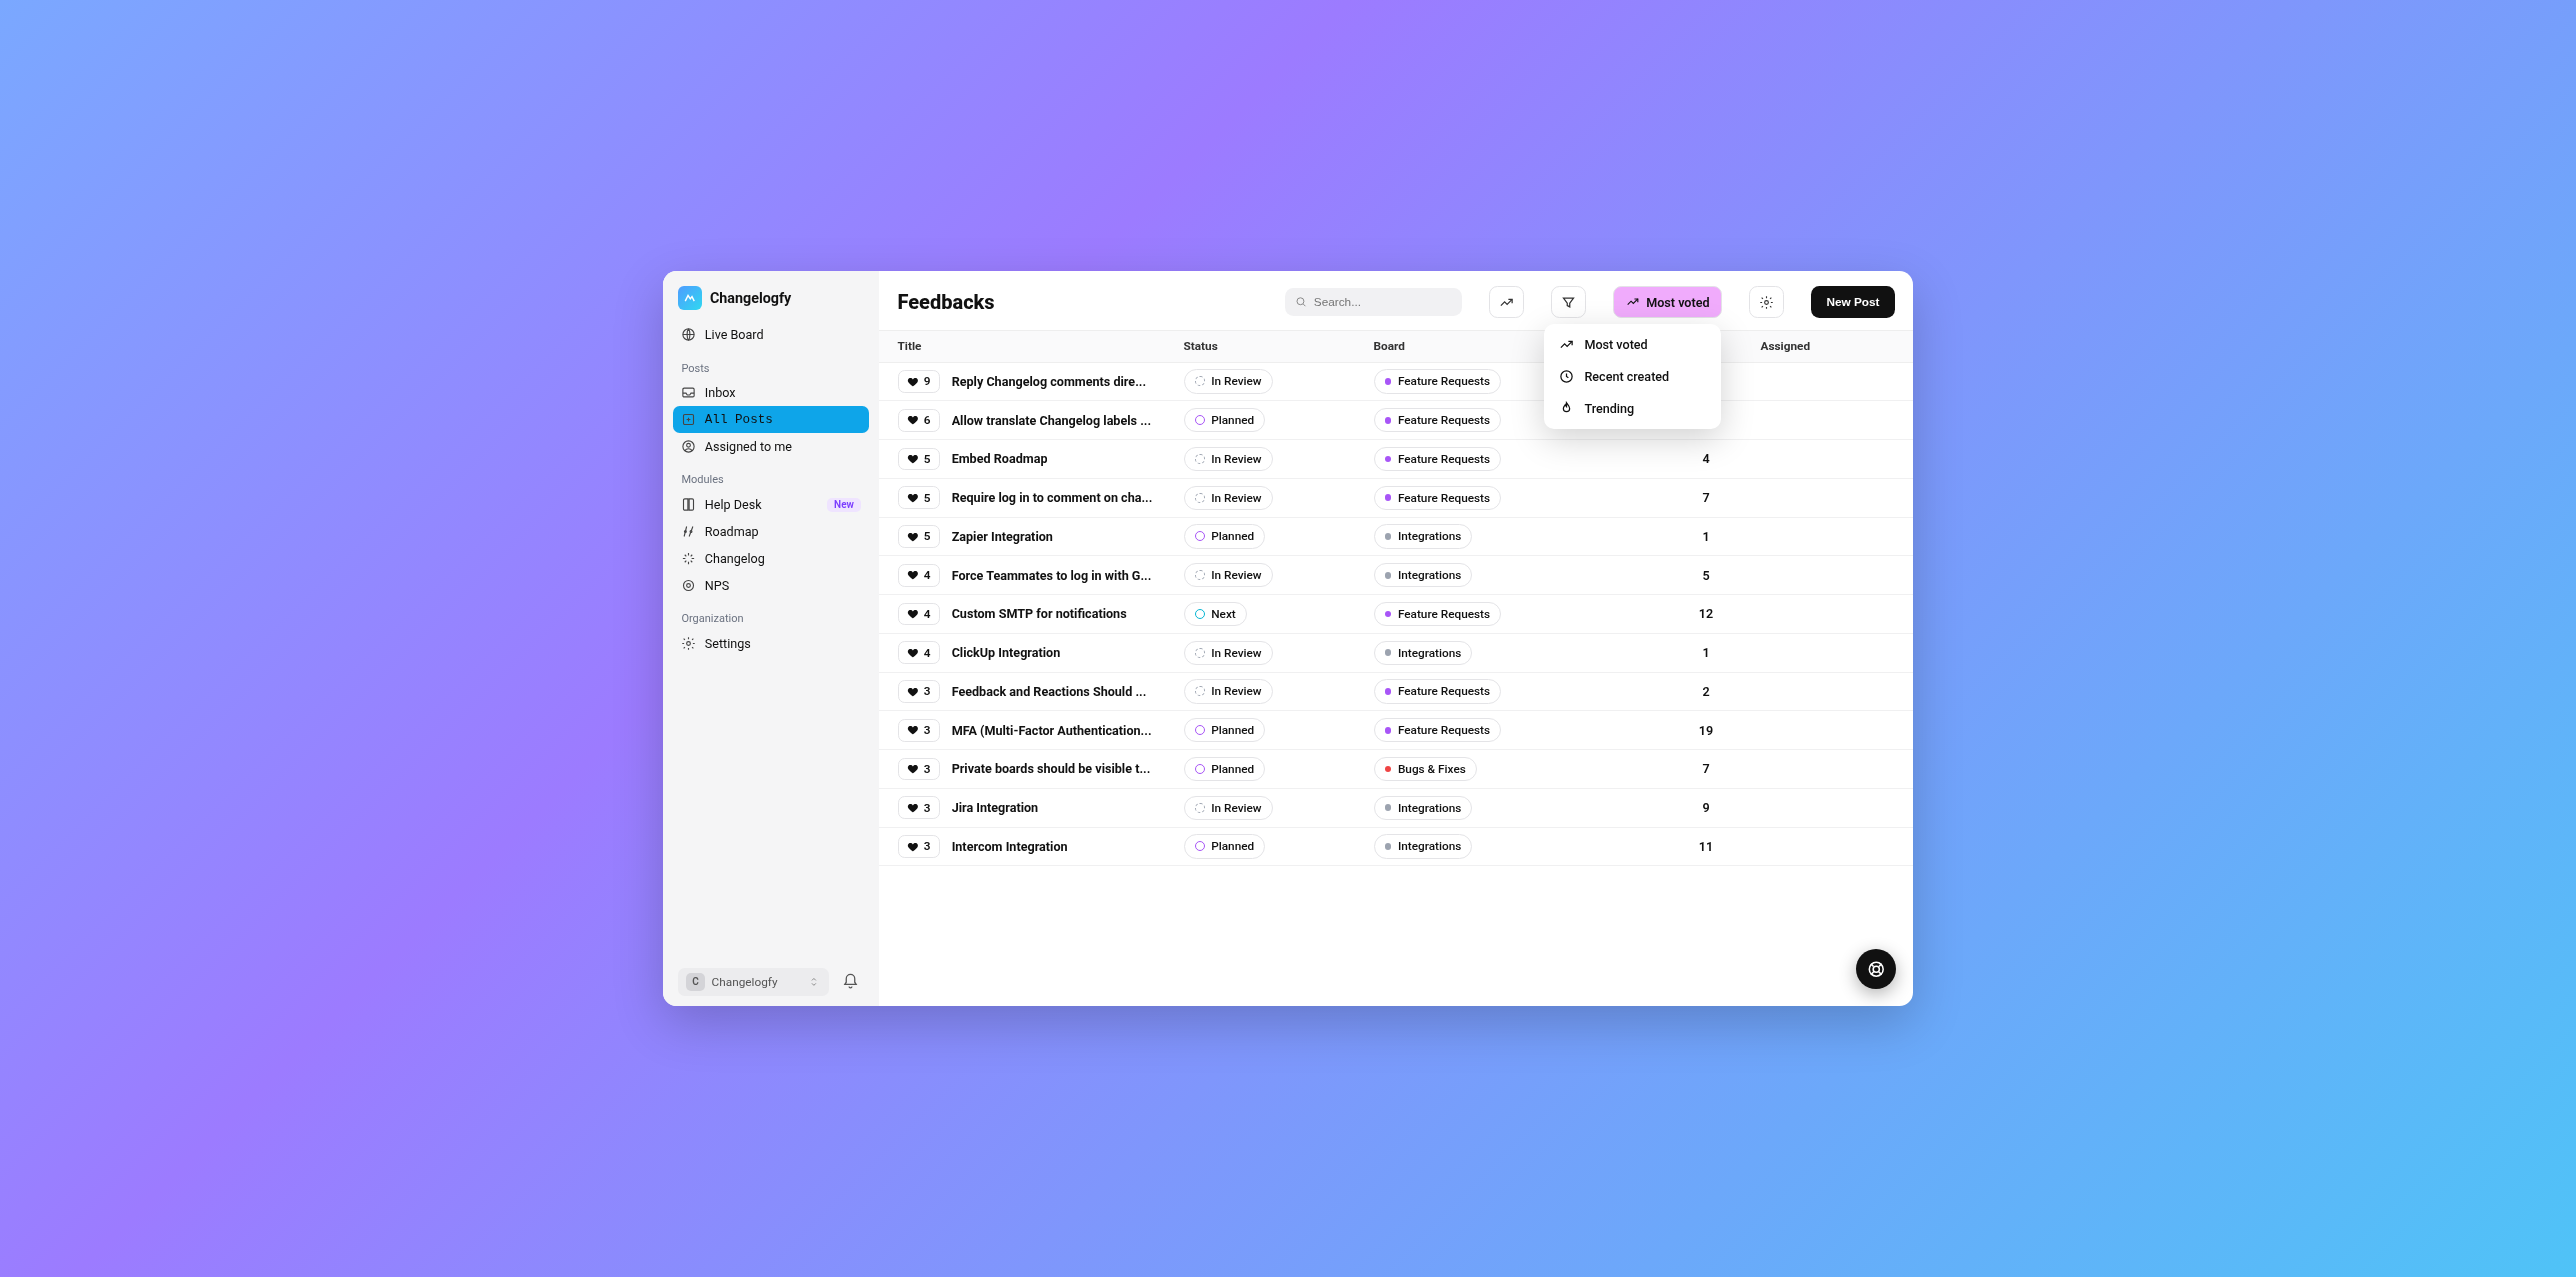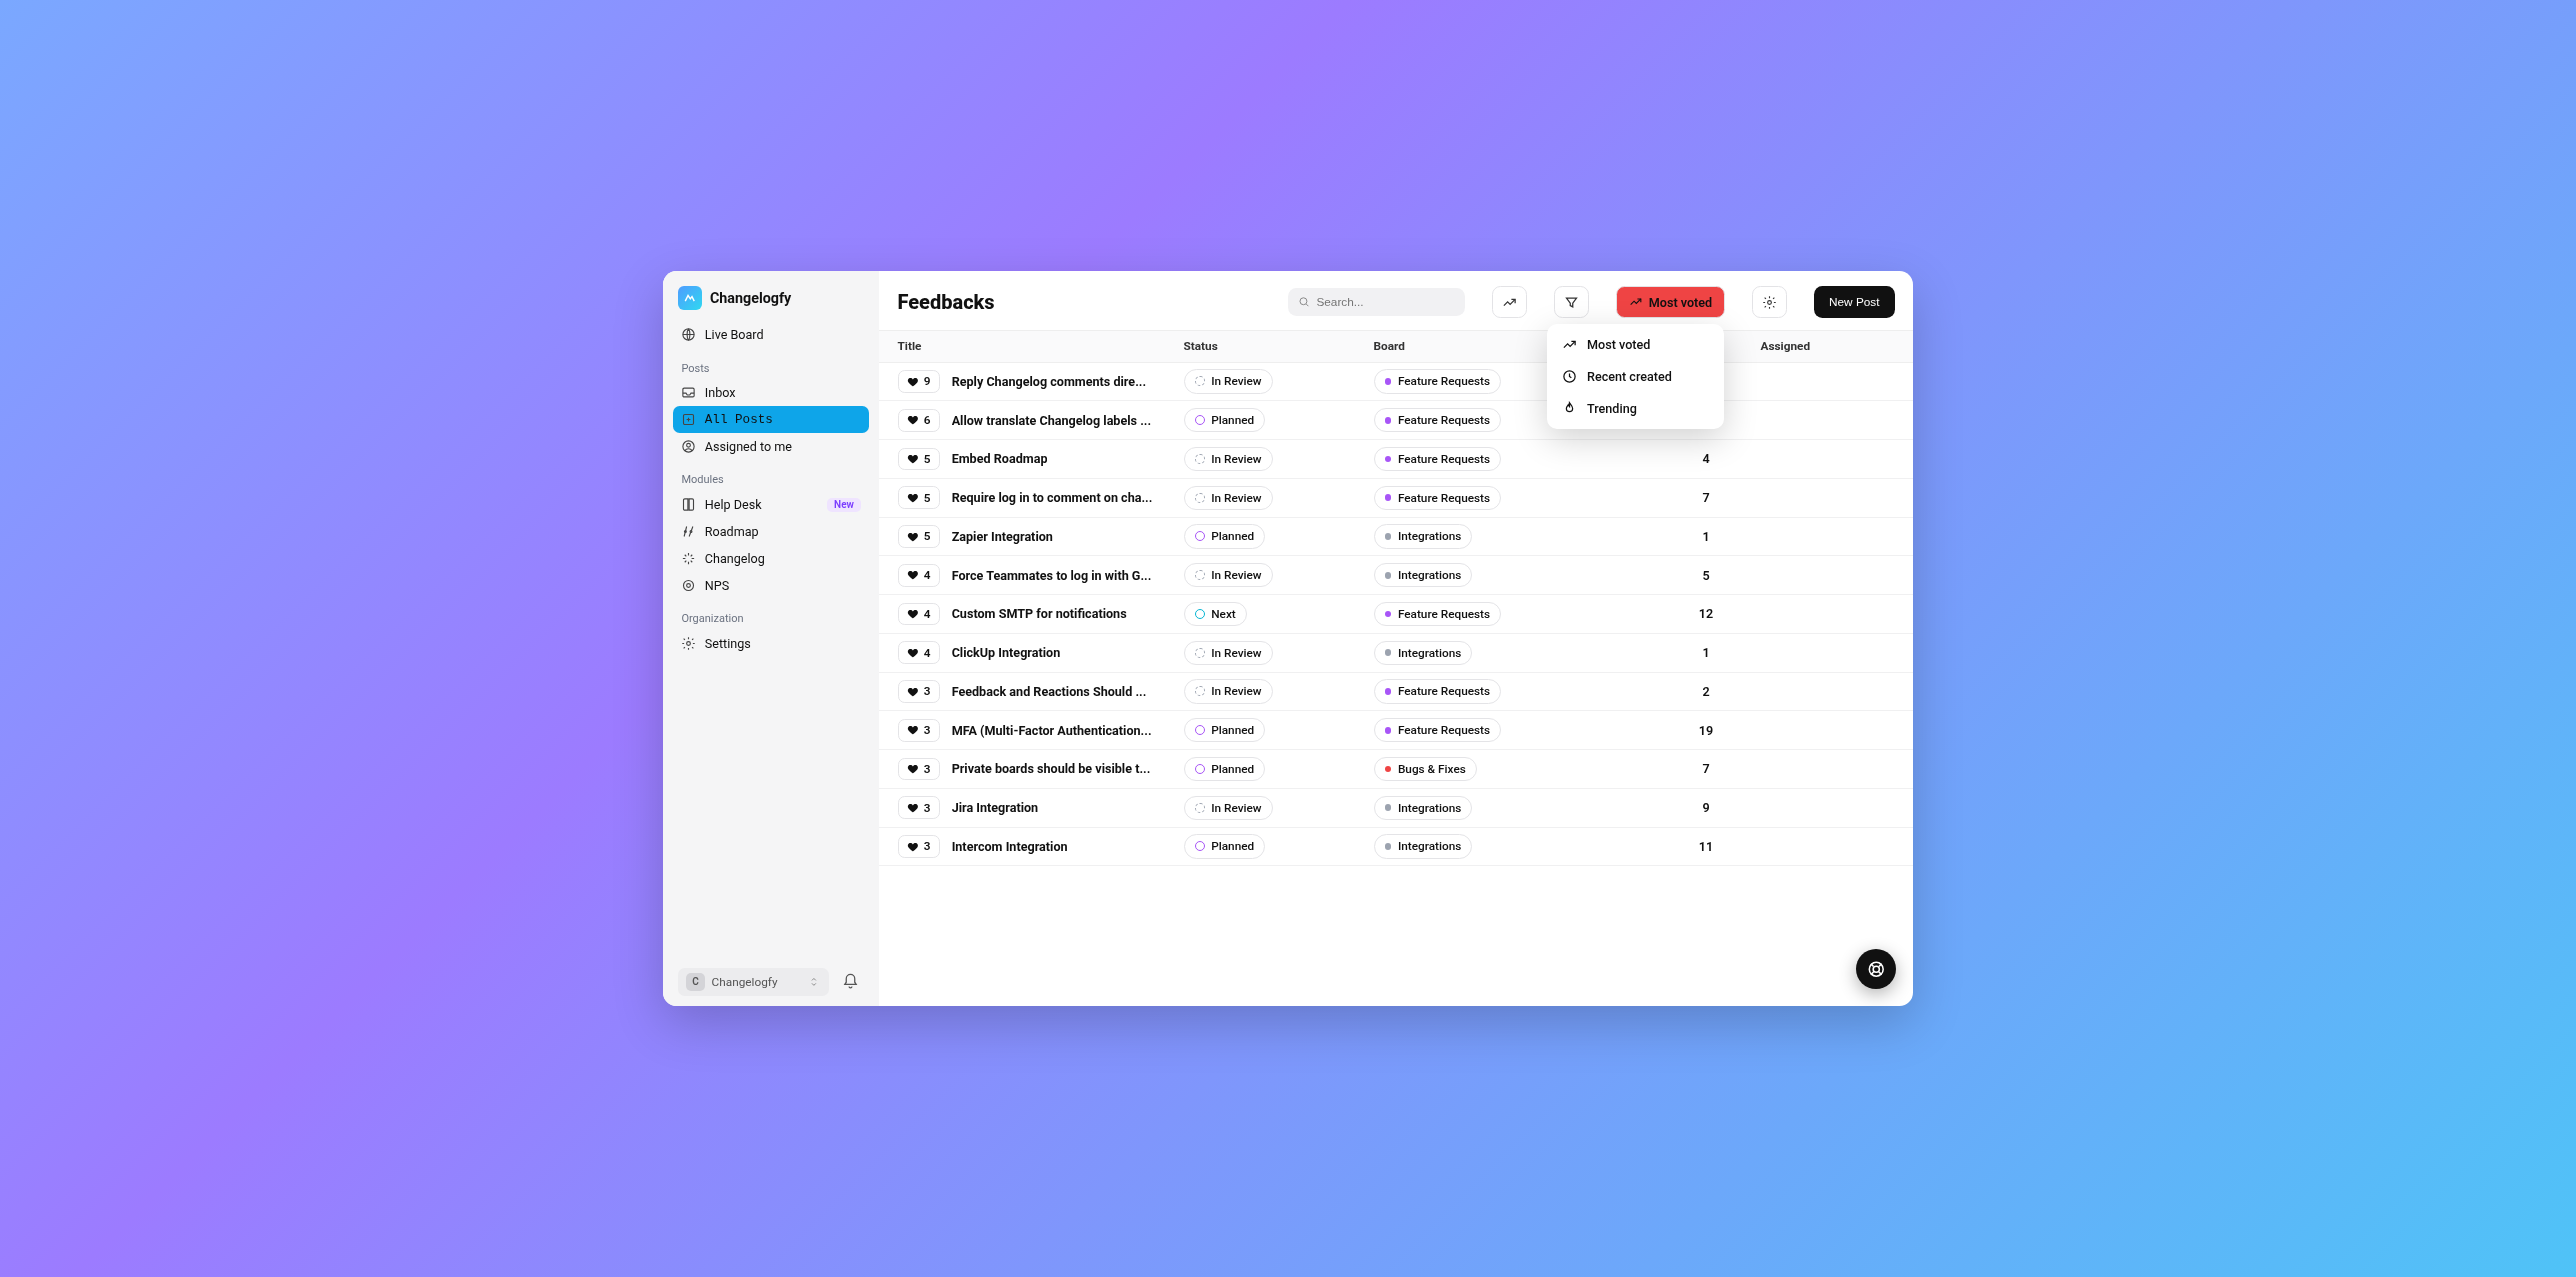--- a/index.html
+++ b/index.html
@@ -132,7 +132,7 @@
     height:32px;
     border:0.8px solid #e3e3e6;
     border-radius:8.4px;
-    background:#ef4444;
+    background:#f0abfc;
     display:flex; align-items:center; gap:6.7px;
     padding:0 11.8px;
     cursor:pointer;

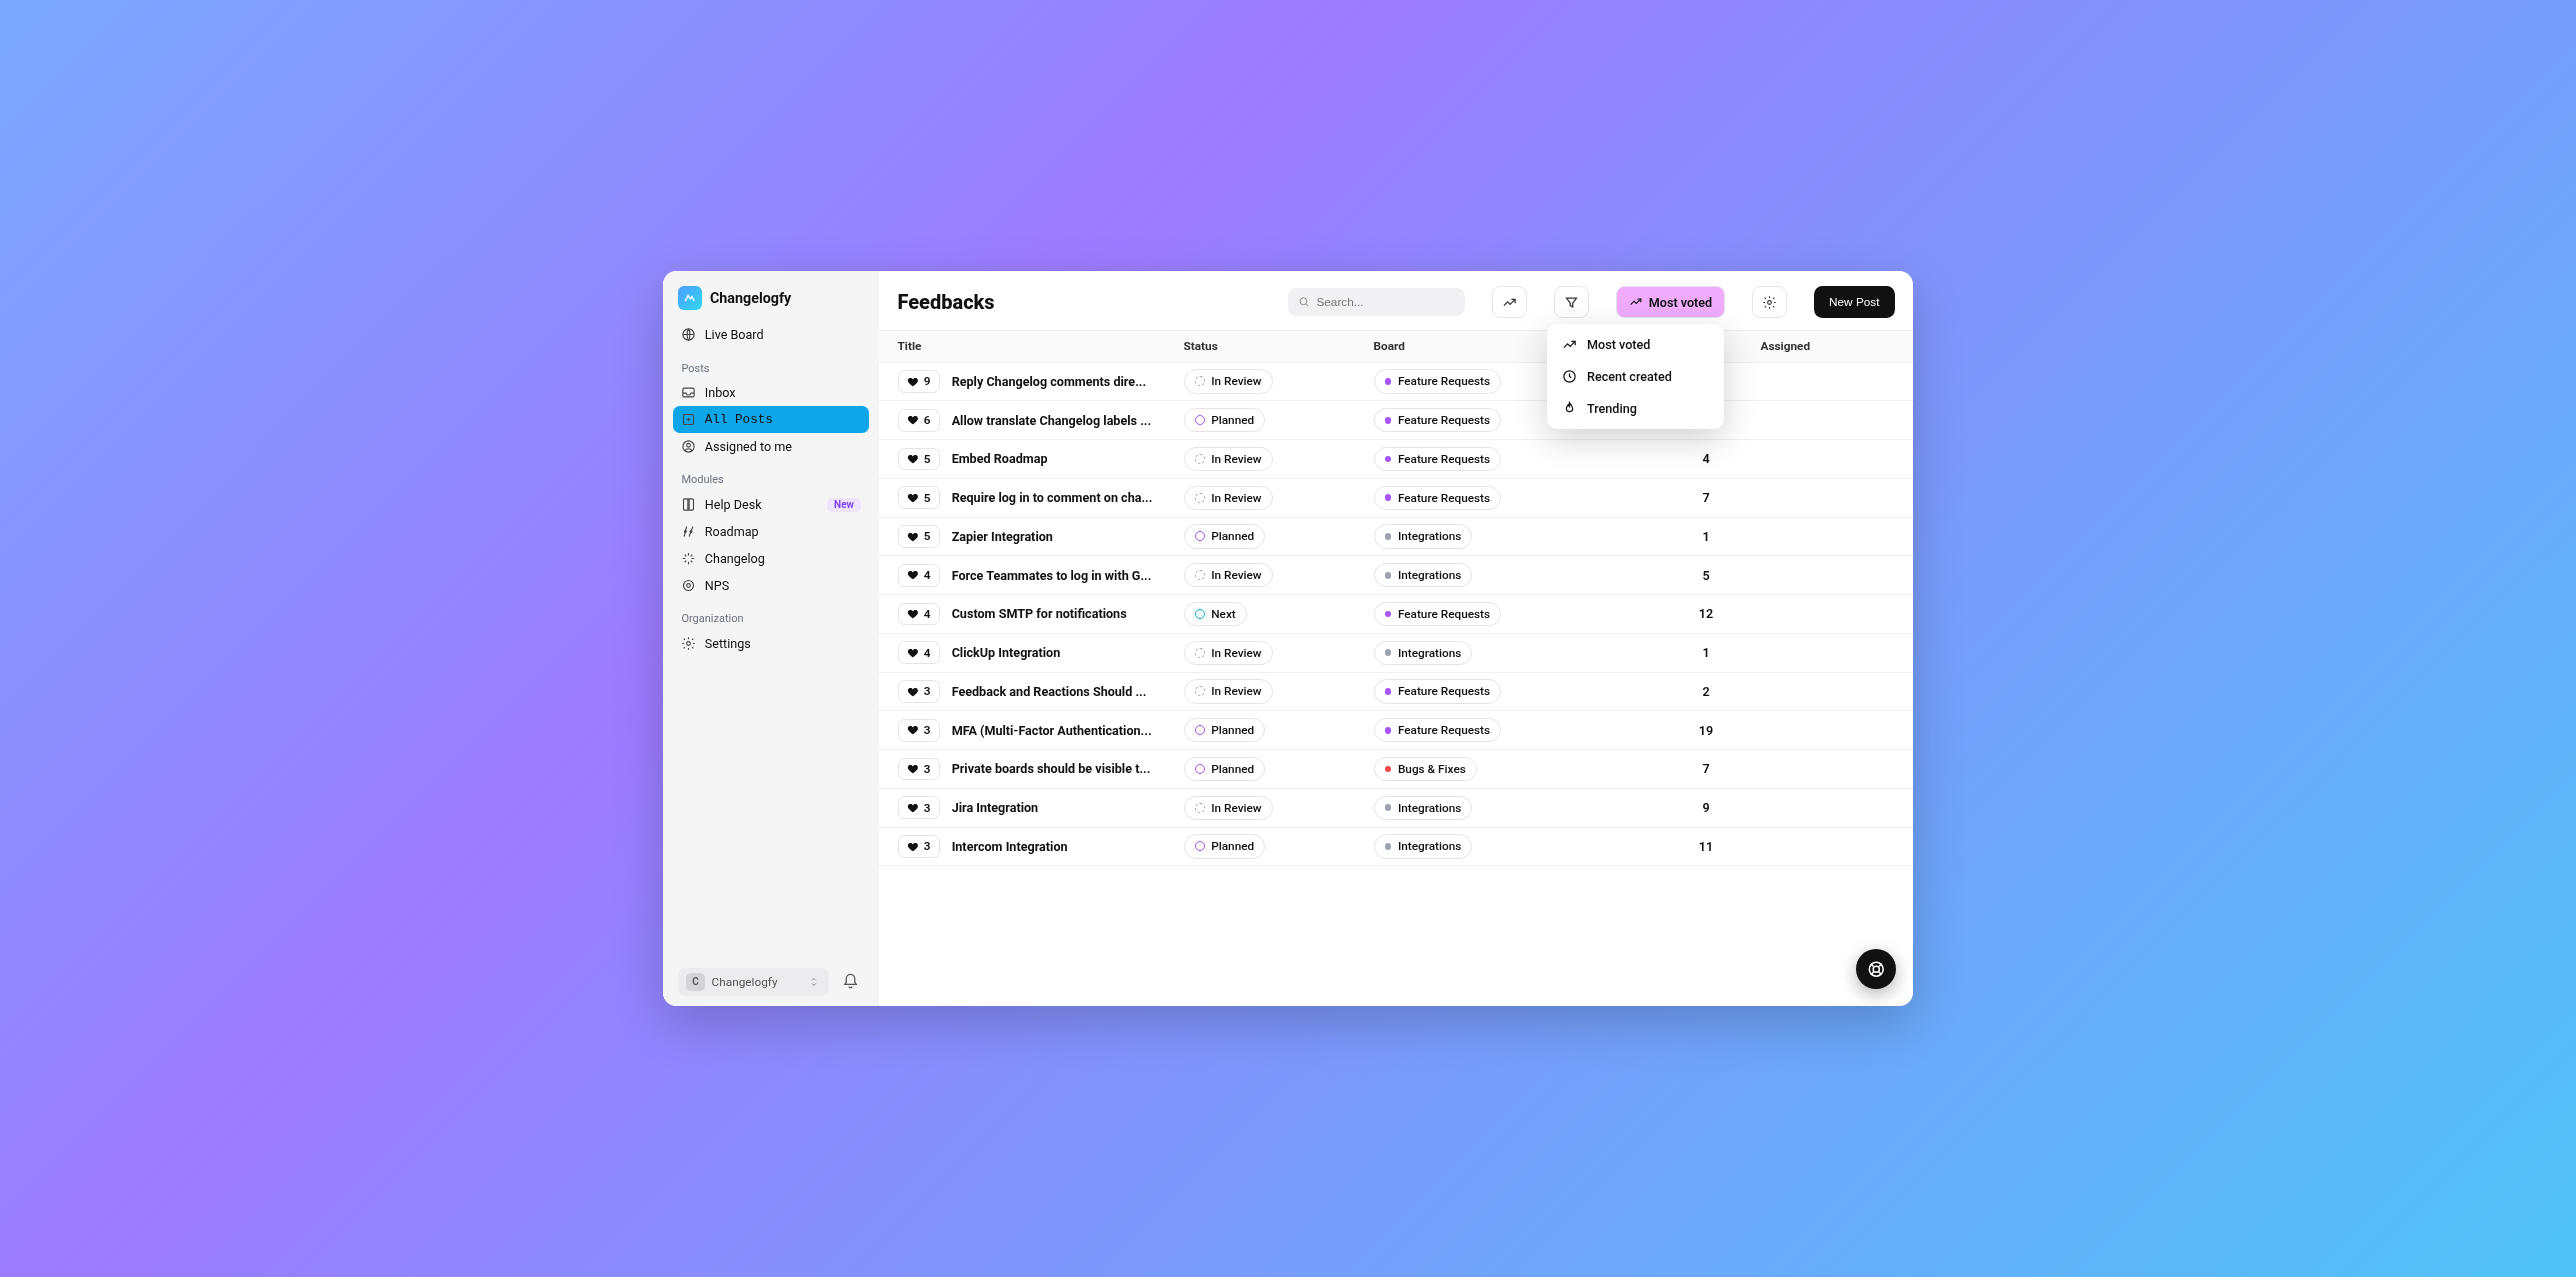--- a/index.html
+++ b/index.html
@@ -146,7 +146,7 @@
     border:none;
     border-radius:8.4px;
     padding:0 15px;
-    font-weight:400;
+    font-weight:700;
     cursor:pointer;
     font-size:11.8px;
   }

